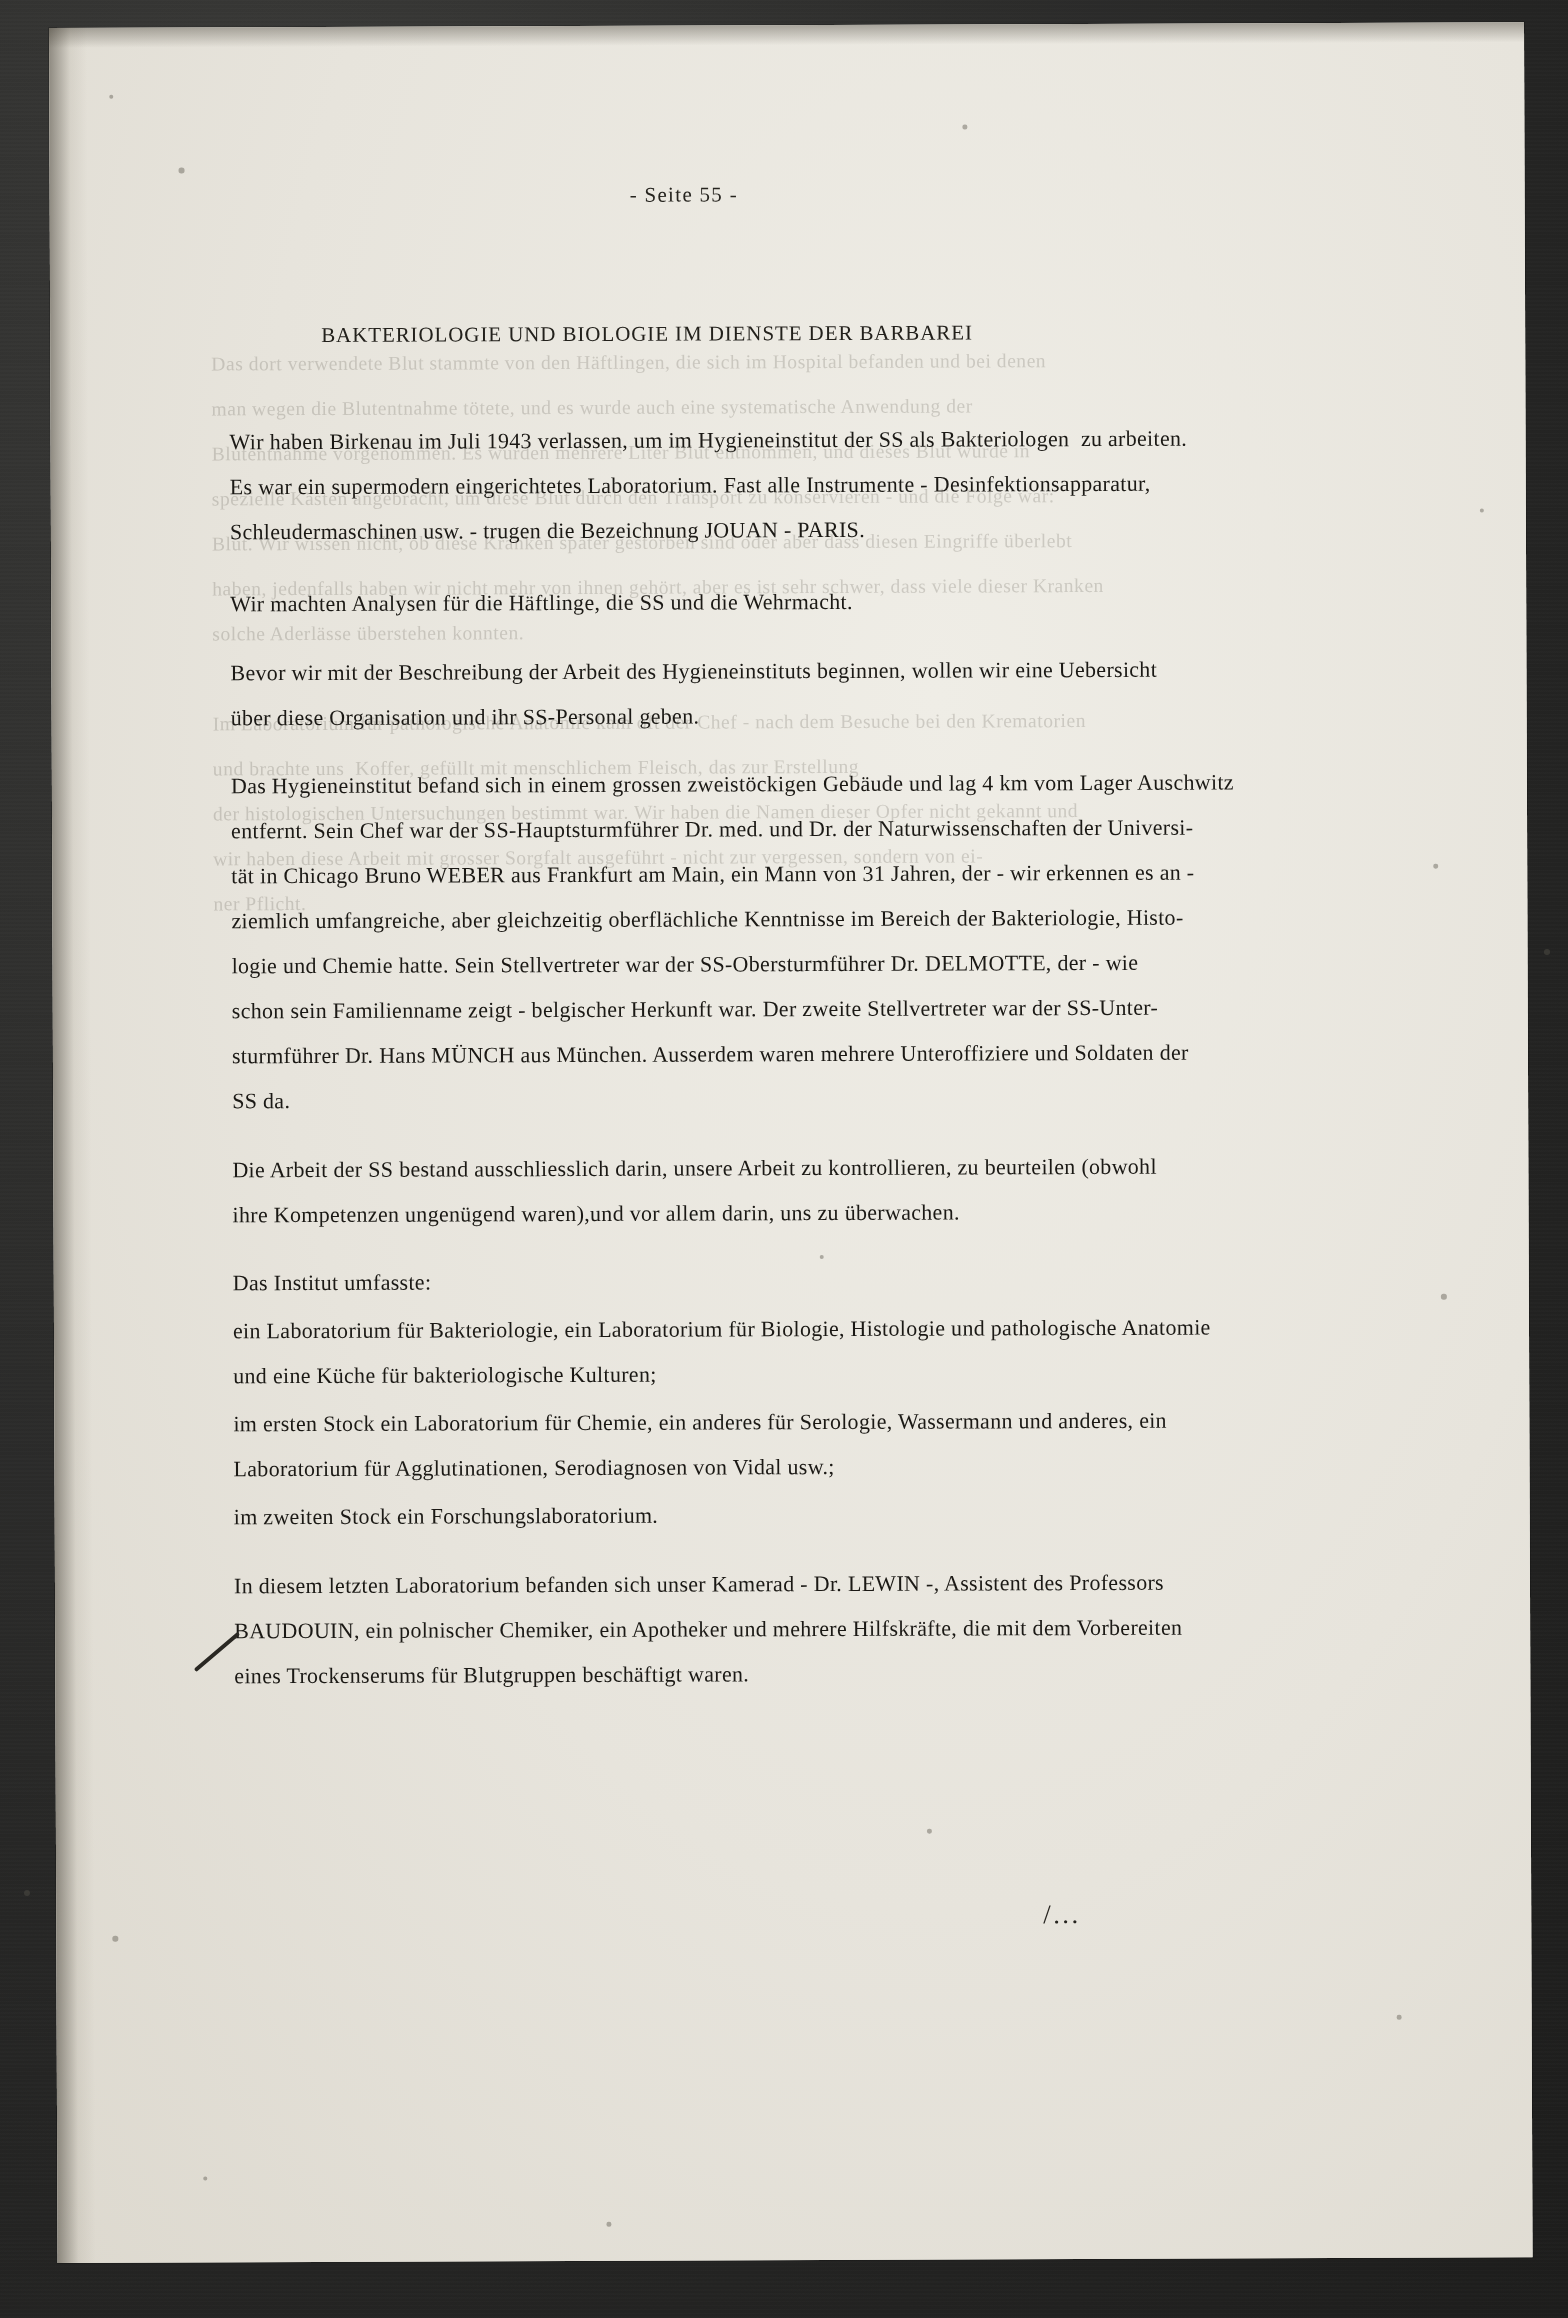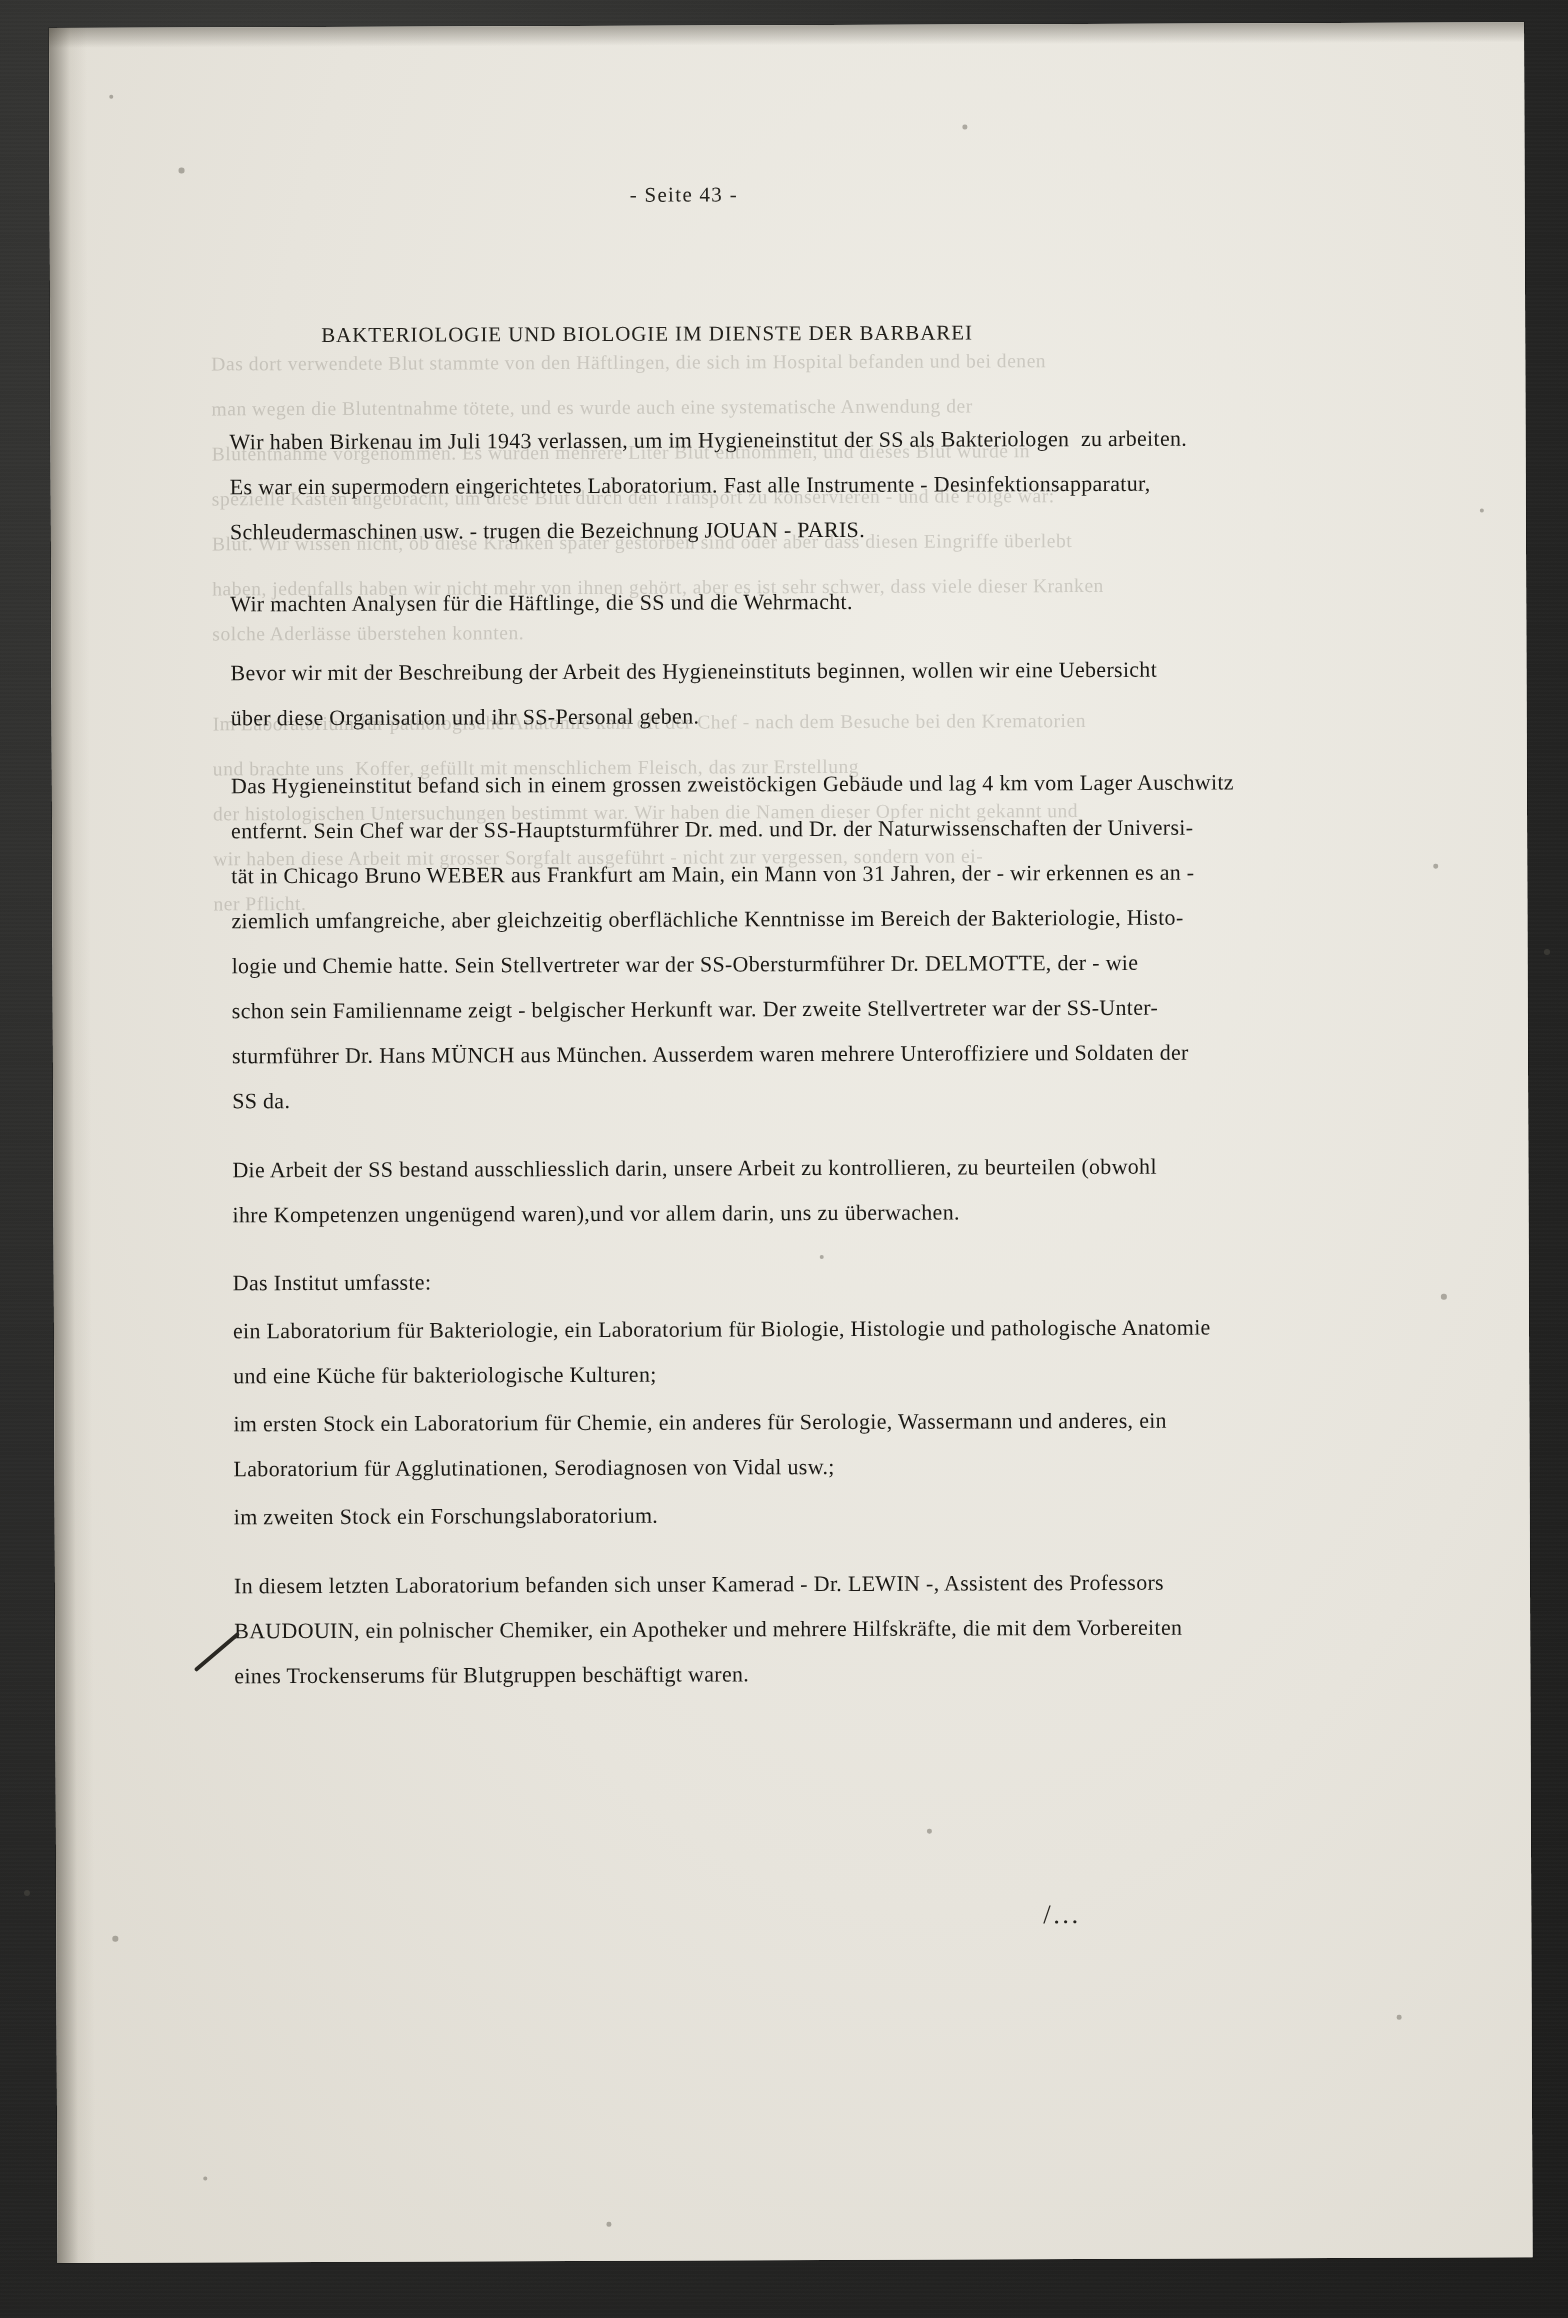--- a/index.html
+++ b/index.html
@@ -180,7 +180,7 @@
 
   <div class="content">
 
-    <div class="page-number">- Seite 43 -</div>
+    <div class="page-number">- Seite 55 -</div>
 
     <div class="doc-title">BAKTERIOLOGIE UND BIOLOGIE IM DIENSTE DER BARBAREI</div>
 

